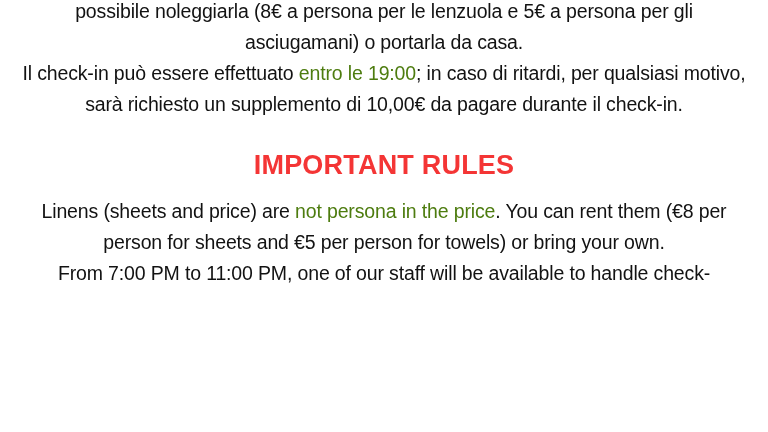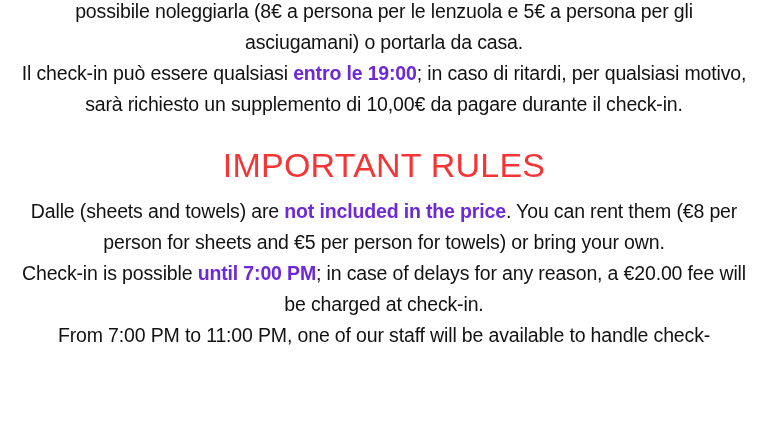--- a/index.html
+++ b/index.html
@@ -64,7 +64,7 @@
 
   <div>
     <p class="para first"><span>possibile noleggiarla (8€ a persona per le lenzuola e 5€ a persona per gli asciugamani) o portarla da casa.</span></p>
-    <p class="para"><span>Il check-in può essere qualsiasi </span><b>entro le 19:00</b><span>; in caso di ritardi, per qualsiasi motivo, sarà richiesto un supplemento di 10,00€ da pagare durante il check-in.</span></p>
+    <p class="para"><span>Il check-in può essere effettuato </span><b>entro le 19:00</b><span>; in caso di ritardi, per qualsiasi motivo, sarà richiesto un supplemento di 10,00€ da pagare durante il check-in.</span></p>
   </div>
 
   <div class="heading-wrap">

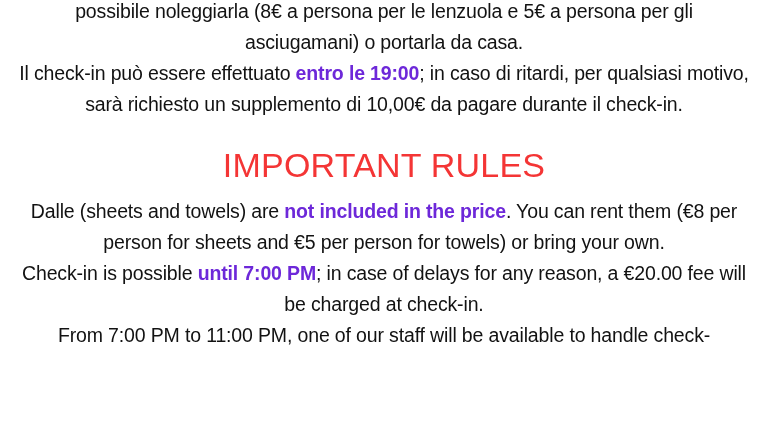--- a/index.html
+++ b/index.html
@@ -46,8 +46,8 @@
     padding-bottom: 14px;
   }
   b {
-    font-weight: bold;
-    color: #6d28d9;
+    font-weight: normal;
+    color: #4d7c0f;
   }
   .clip-bottom {
     position: absolute;

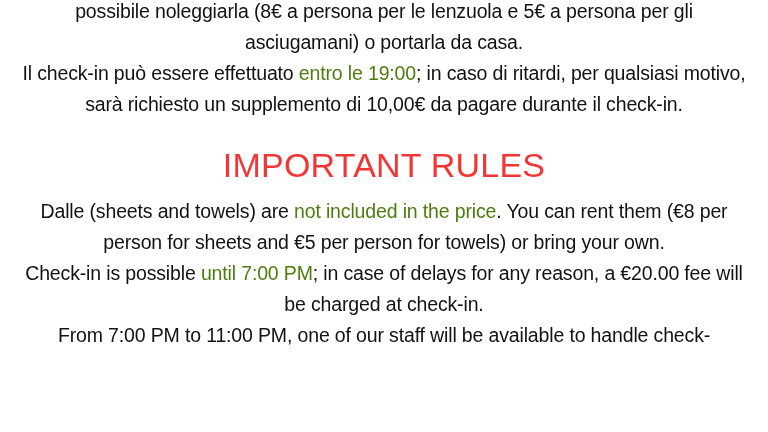--- a/index.html
+++ b/index.html
@@ -34,9 +34,9 @@
   }
   .heading {
     text-align: center;
-    font-size: 34px;
+    font-size: 27px;
     line-height: 34px;
-    font-weight: normal;
+    font-weight: bold;
     color: #F43535;
     letter-spacing: 0.2px;
     margin: 0;

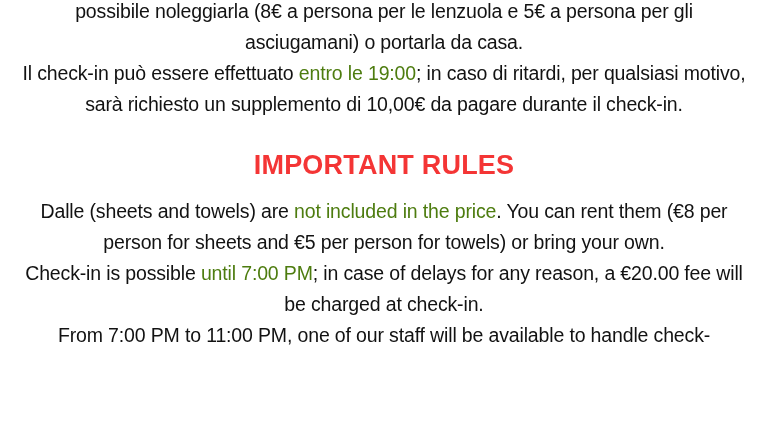--- a/index.html
+++ b/index.html
@@ -72,7 +72,7 @@
   </div>
 
   <div>
-    <p class="para"><span>Dalle (sheets and towels) are </span><b>not included in the price</b><span>. You can rent them (€8 per person for sheets and €5 per person for towels) or bring your own.</span></p>
+    <p class="para"><span>Linens (sheets and price) are </span><b>not included in the price</b><span>. You can rent them (€8 per person for sheets and €5 per person for towels) or bring your own.</span></p>
     <p class="para"><span>Check-in is possible </span><b>until 7:00 PM</b><span>; in case of delays for any reason, a €20.00 fee will be charged at check-in.</span></p>
     <p class="para"><span>From 7:00 PM to 11:00 PM, one of our staff will be available to handle check-</span></p>
   </div>

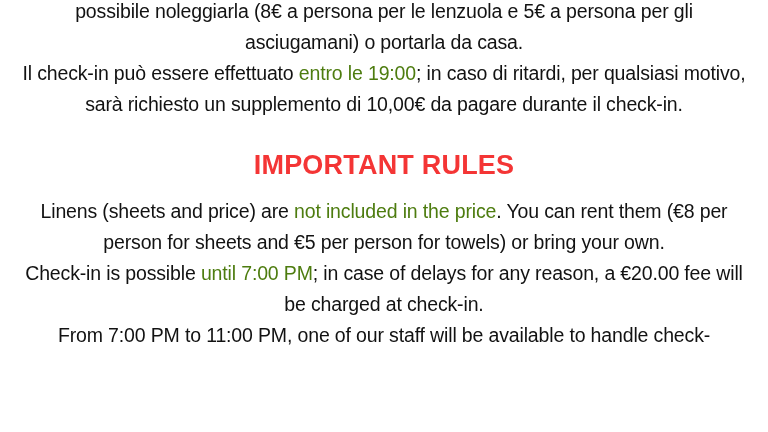--- a/index.html
+++ b/index.html
@@ -72,7 +72,7 @@
   </div>
 
   <div>
-    <p class="para"><span>Linens (sheets and price) are </span><b>not included in the price</b><span>. You can rent them (€8 per person for sheets and €5 per person for towels) or bring your own.</span></p>
+    <p class="para"><span>Linens (sheets and price) are </span><b>not persona in the price</b><span>. You can rent them (€8 per person for sheets and €5 per person for towels) or bring your own.</span></p>
     <p class="para"><span>Check-in is possible </span><b>until 7:00 PM</b><span>; in case of delays for any reason, a €20.00 fee will be charged at check-in.</span></p>
     <p class="para"><span>From 7:00 PM to 11:00 PM, one of our staff will be available to handle check-</span></p>
   </div>

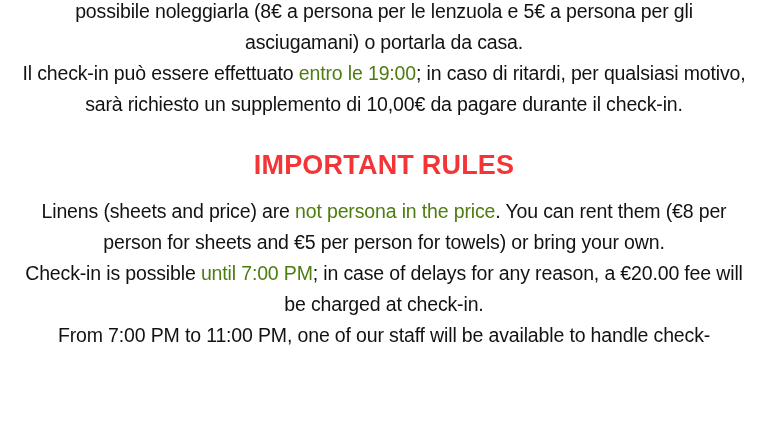--- a/index.html
+++ b/index.html
@@ -73,7 +73,6 @@
 
   <div>
     <p class="para"><span>Linens (sheets and price) are </span><b>not persona in the price</b><span>. You can rent them (€8 per person for sheets and €5 per person for towels) or bring your own.</span></p>
-    <p class="para"><span>Check-in is possible </span><b>until 7:00 PM</b><span>; in case of delays for any reason, a €20.00 fee will be charged at check-in.</span></p>
     <p class="para"><span>From 7:00 PM to 11:00 PM, one of our staff will be available to handle check-</span></p>
   </div>
 

